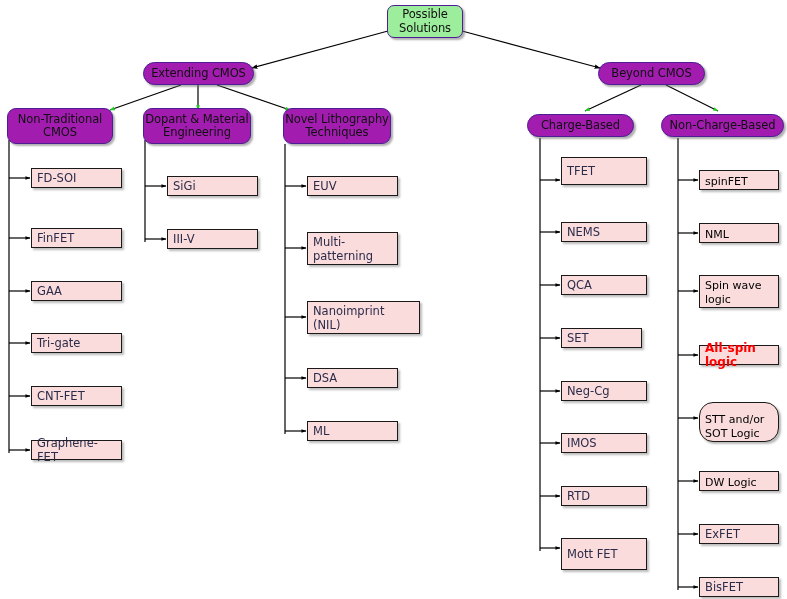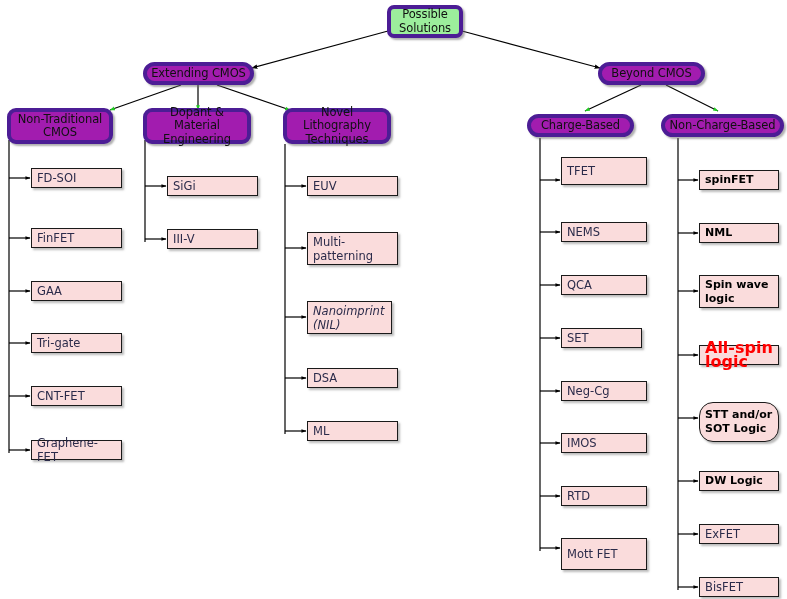--- a/index.html
+++ b/index.html
@@ -37,7 +37,7 @@
     justify-content: center;
     text-align: center;
     border-radius: 9px;
-    border: 4px solid #4c1d95;
+    border: 1px solid #4c1d95;
     box-shadow: 2px 2px 2px rgba(110,110,110,0.55);
     color: #101010;
     font-size: 11.5px;

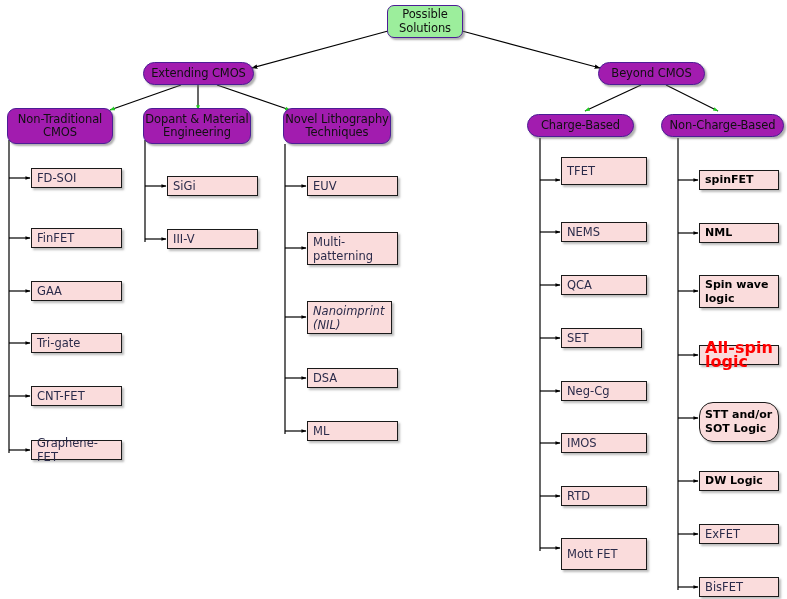--- a/index.html
+++ b/index.html
@@ -66,9 +66,10 @@
     padding-right: 3px;
   }
   .pink.bold {
-    font-weight: bold;
+    font-weight: normal;
     color: #000000;
     font-size: 11px;
+    align-items: flex-end;
   }
   .pink.redtext {
     font-weight: bold;

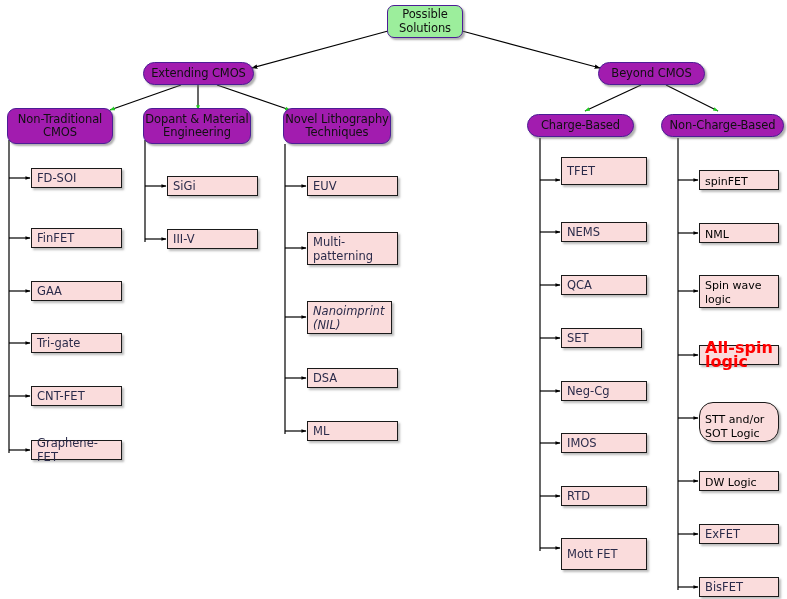--- a/index.html
+++ b/index.html
@@ -217,7 +217,7 @@
     <span class="label">Multi-
 patterning</span>
   </div>
-  <div class="node pink" style="left:307px; top:301px; width:85px; height:33px;font-style:italic;">
+  <div class="node pink" style="left:307px; top:301px; width:113px; height:33px;">
     <span class="label">Nanoimprint
 (NIL)</span>
   </div>

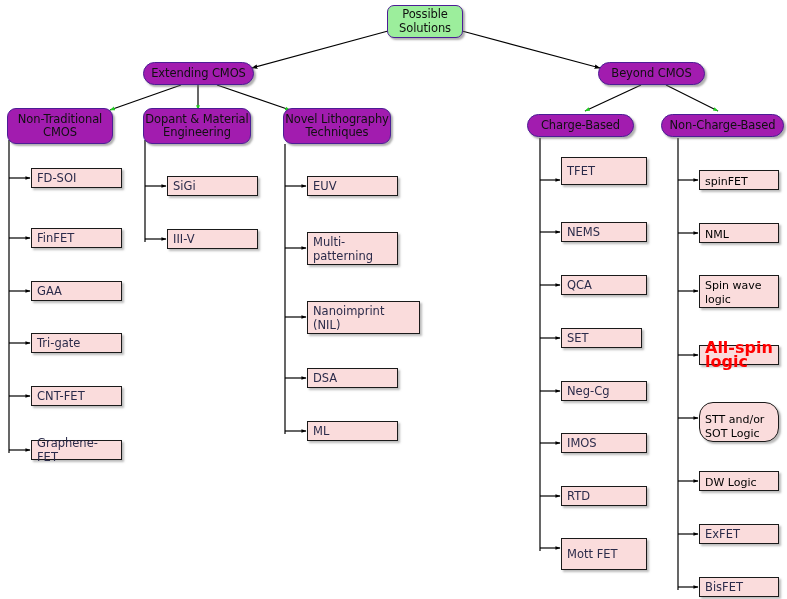--- a/index.html
+++ b/index.html
@@ -74,7 +74,7 @@
   .pink.redtext {
     font-weight: bold;
     color: #ff0000;
-    font-size: 16px;
+    font-size: 12px;
   }
   .label {
     display: block;

